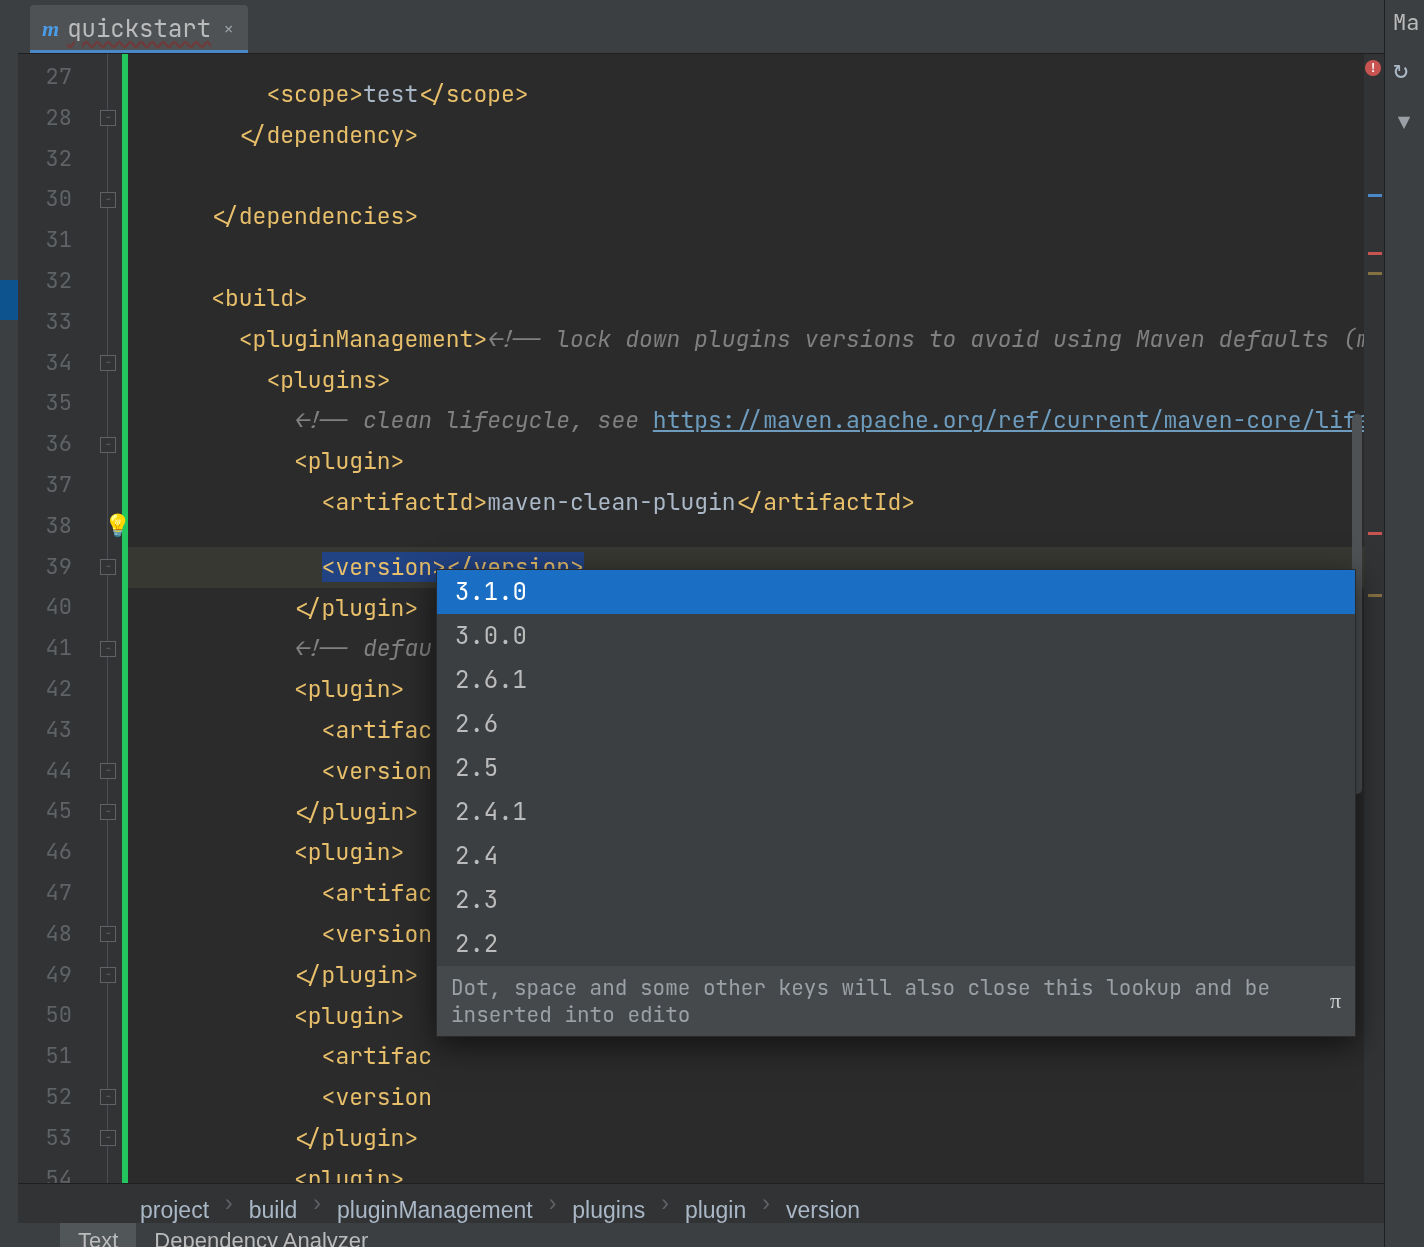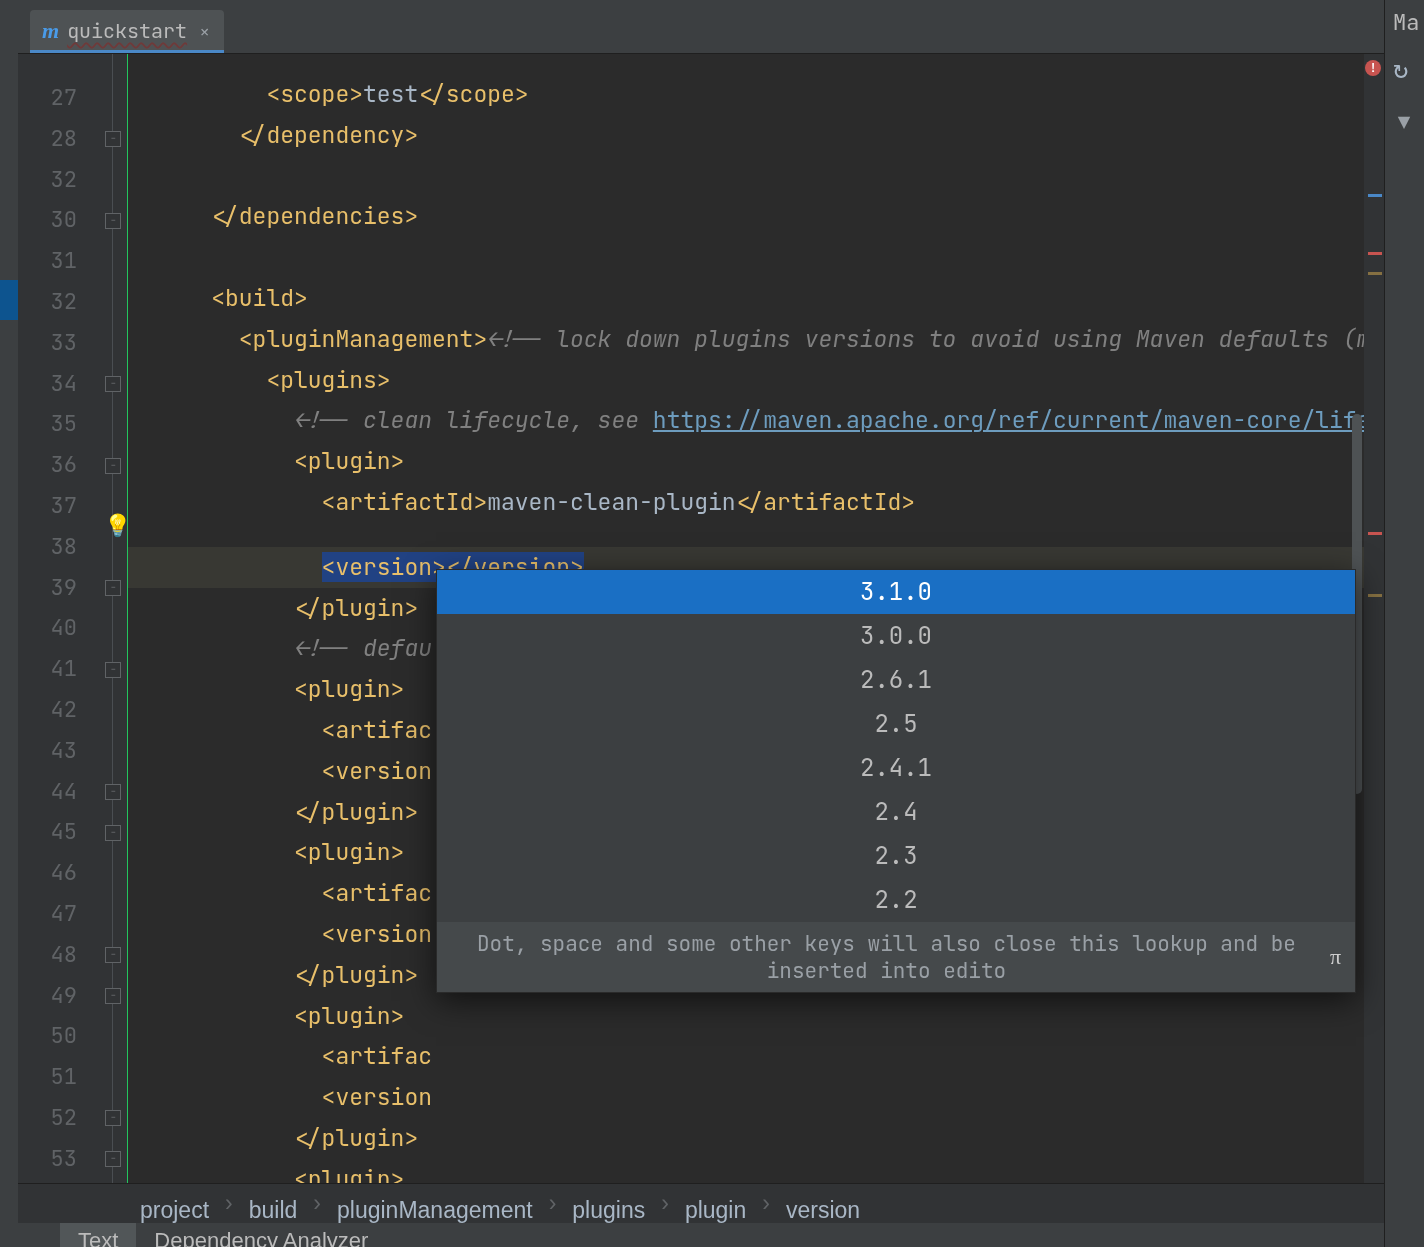--- a/index.html
+++ b/index.html
@@ -39,7 +39,7 @@
     font-weight:bold; font-style:italic; color:#4a9be8; font-size:22px;
     font-family: Georgia, serif;
   }
-  .tab .title { color:#bbbbbb; font-size:20px; text-decoration: underline wavy #6e3a3a; text-underline-offset:4px;}
+  .tab .title { color:#bbbbbb; font-size:24px; text-decoration: underline wavy #6e3a3a; text-underline-offset:4px;}
   .tab .close { color:#9aa0a6; font-size:18px; cursor:pointer; margin-left:4px;}
 
   

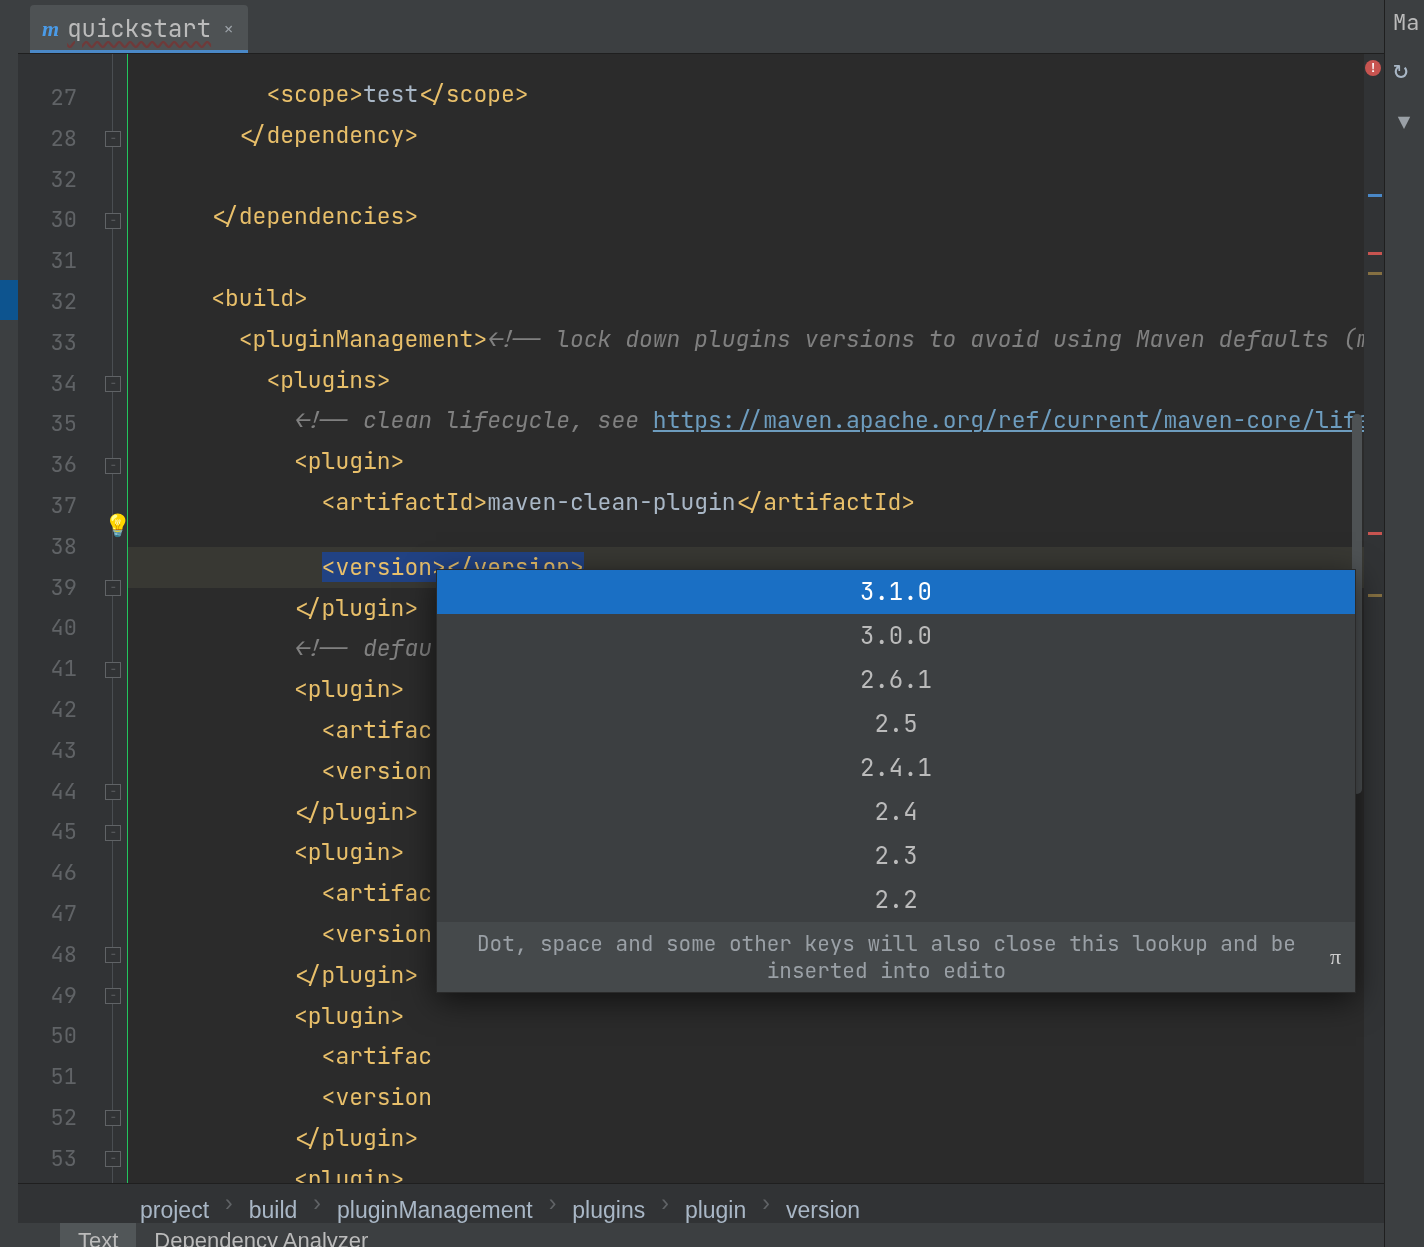--- a/index.html
+++ b/index.html
@@ -70,8 +70,8 @@
   .gutter {
     position:absolute; left:0; top:0; bottom:0; width:110px;
     background:#313335;
-    border-right:1px solid #22c55e;
-    padding-top:24px;
+    border-right:6px solid #22c55e;
+    padding-top:3px;
   }
   .lineno {
     height:40.8px; line-height:40.8px;

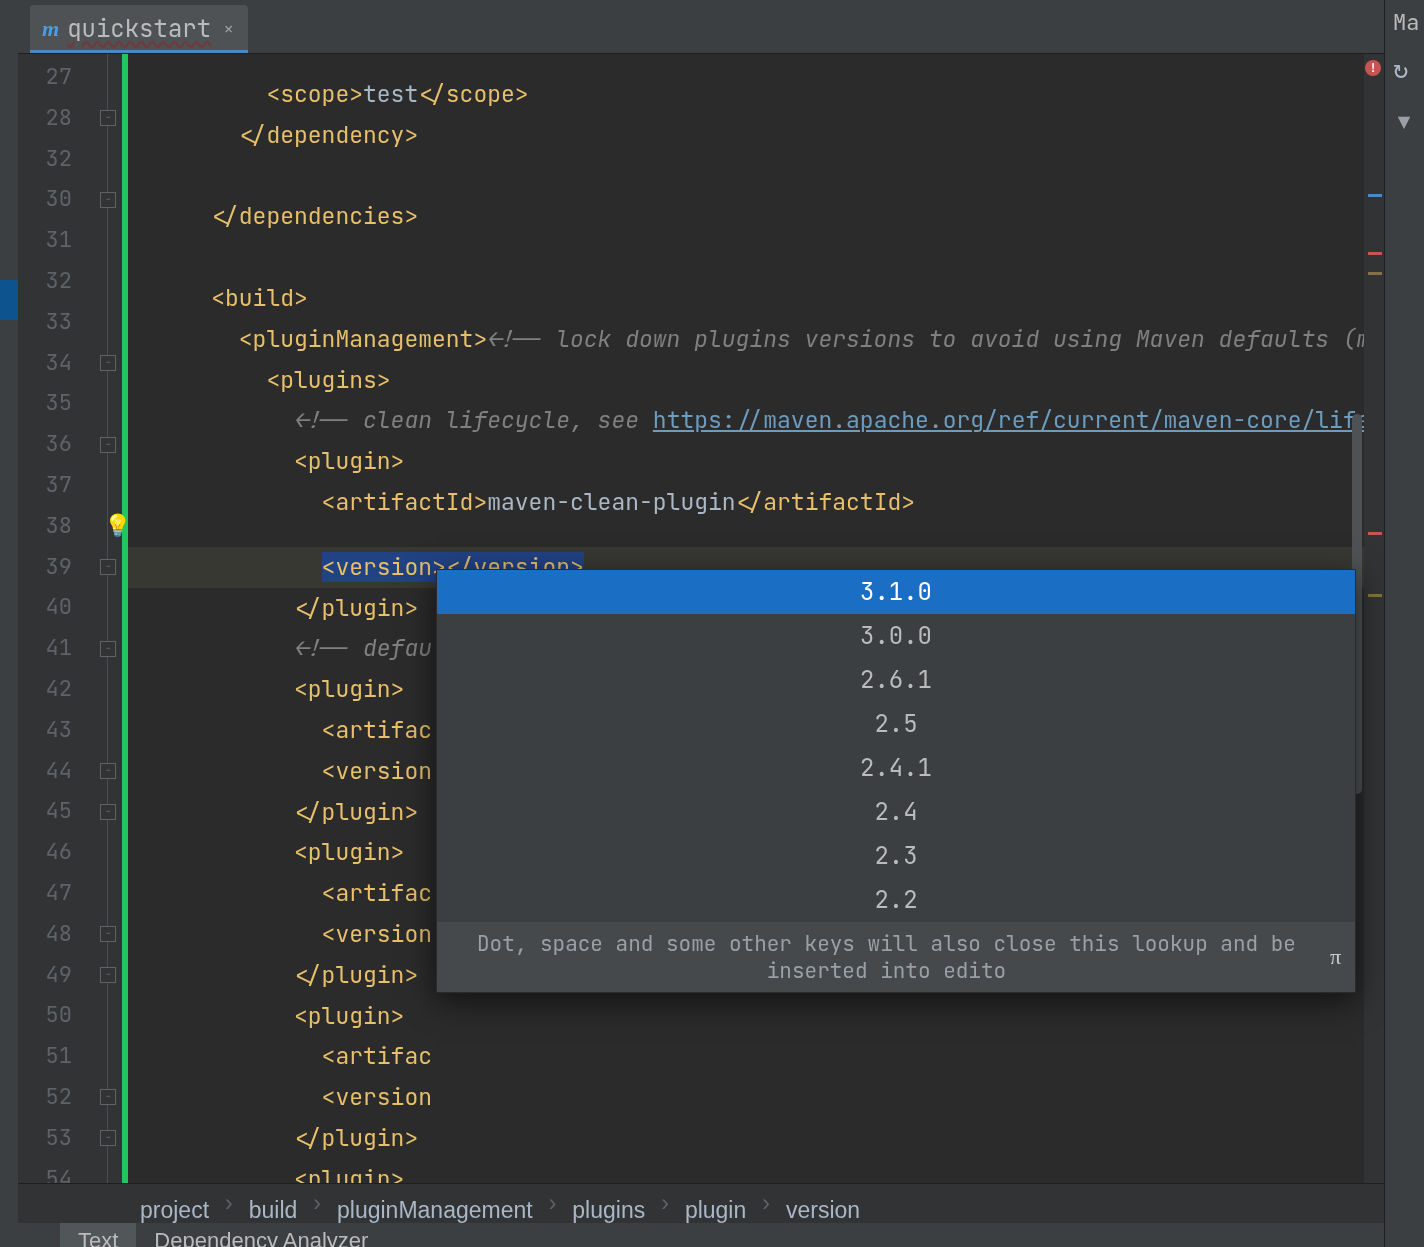--- a/index.html
+++ b/index.html
@@ -137,7 +137,6 @@
     font-size:24px;
     border:1px solid #2a2a2a;
     z-index:20;
-    text-align:center;
   }
   .popup .item {
     height:44px; line-height:44px; padding:0 18px;

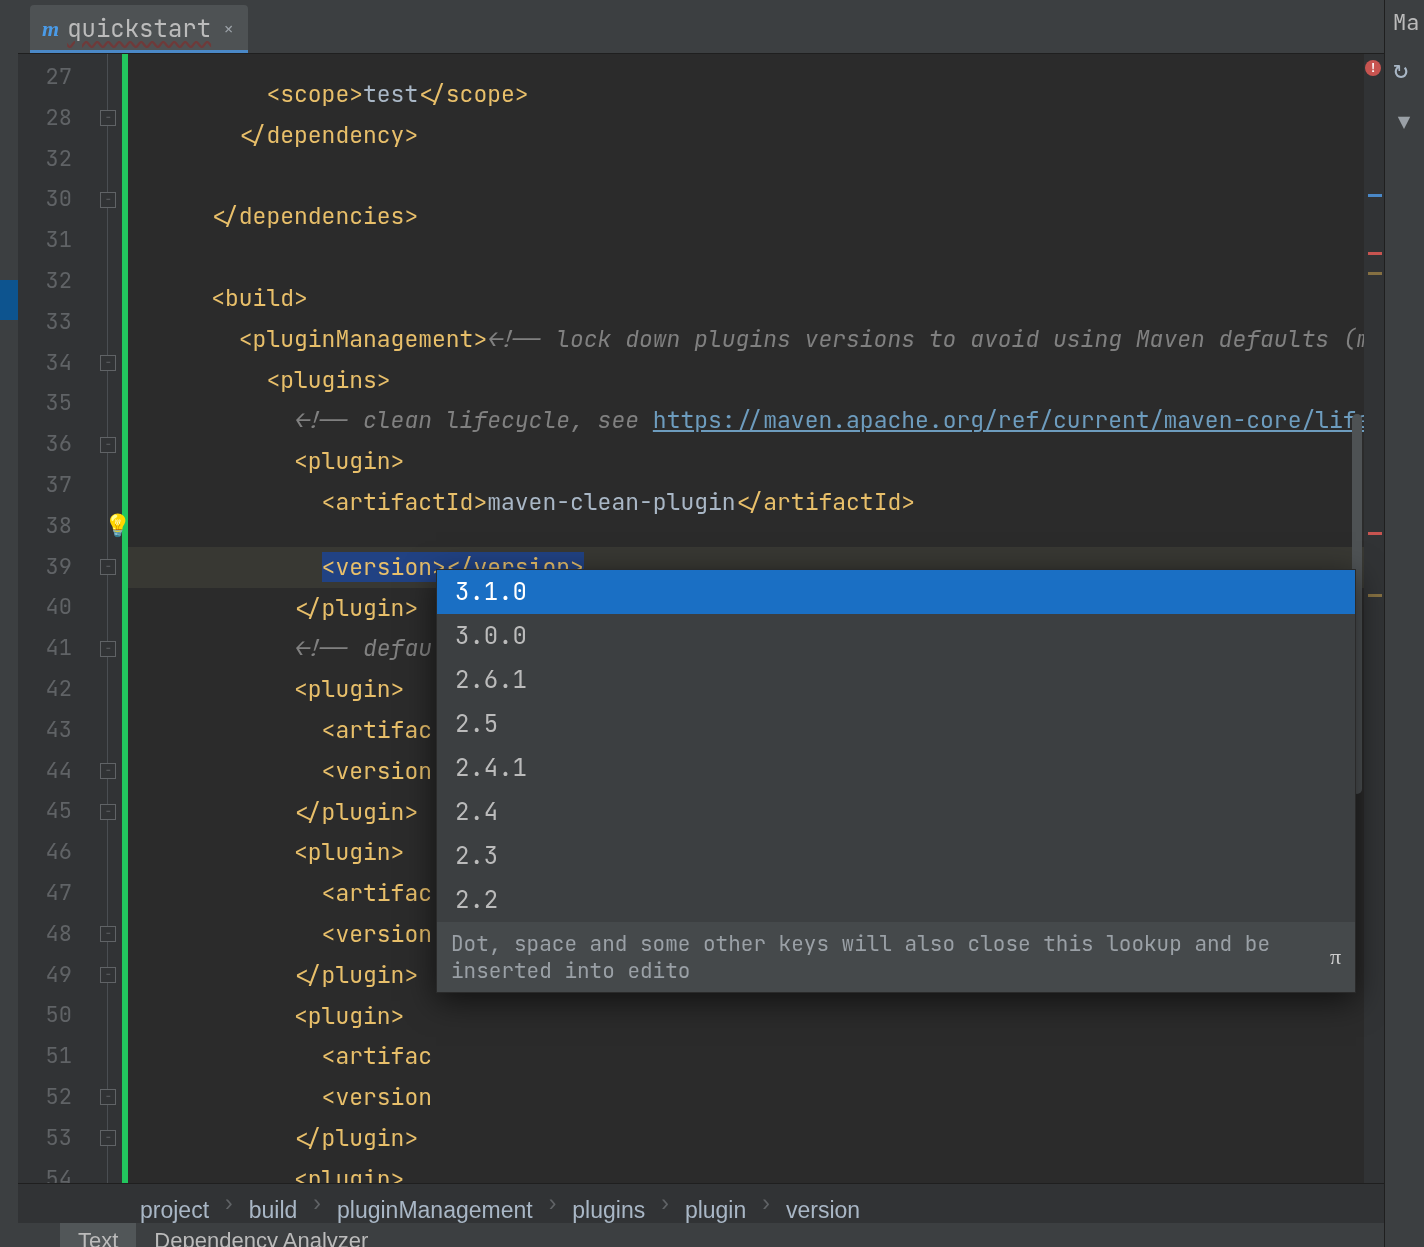--- a/index.html
+++ b/index.html
@@ -249,6 +249,7 @@
           <div class="item sel0">3.1.0</div>
           <div class="item">3.0.0</div>
           <div class="item">2.6.1</div>
+          <div class="item">2.6</div>
           <div class="item">2.5</div>
           <div class="item">2.4.1</div>
           <div class="item">2.4</div>

